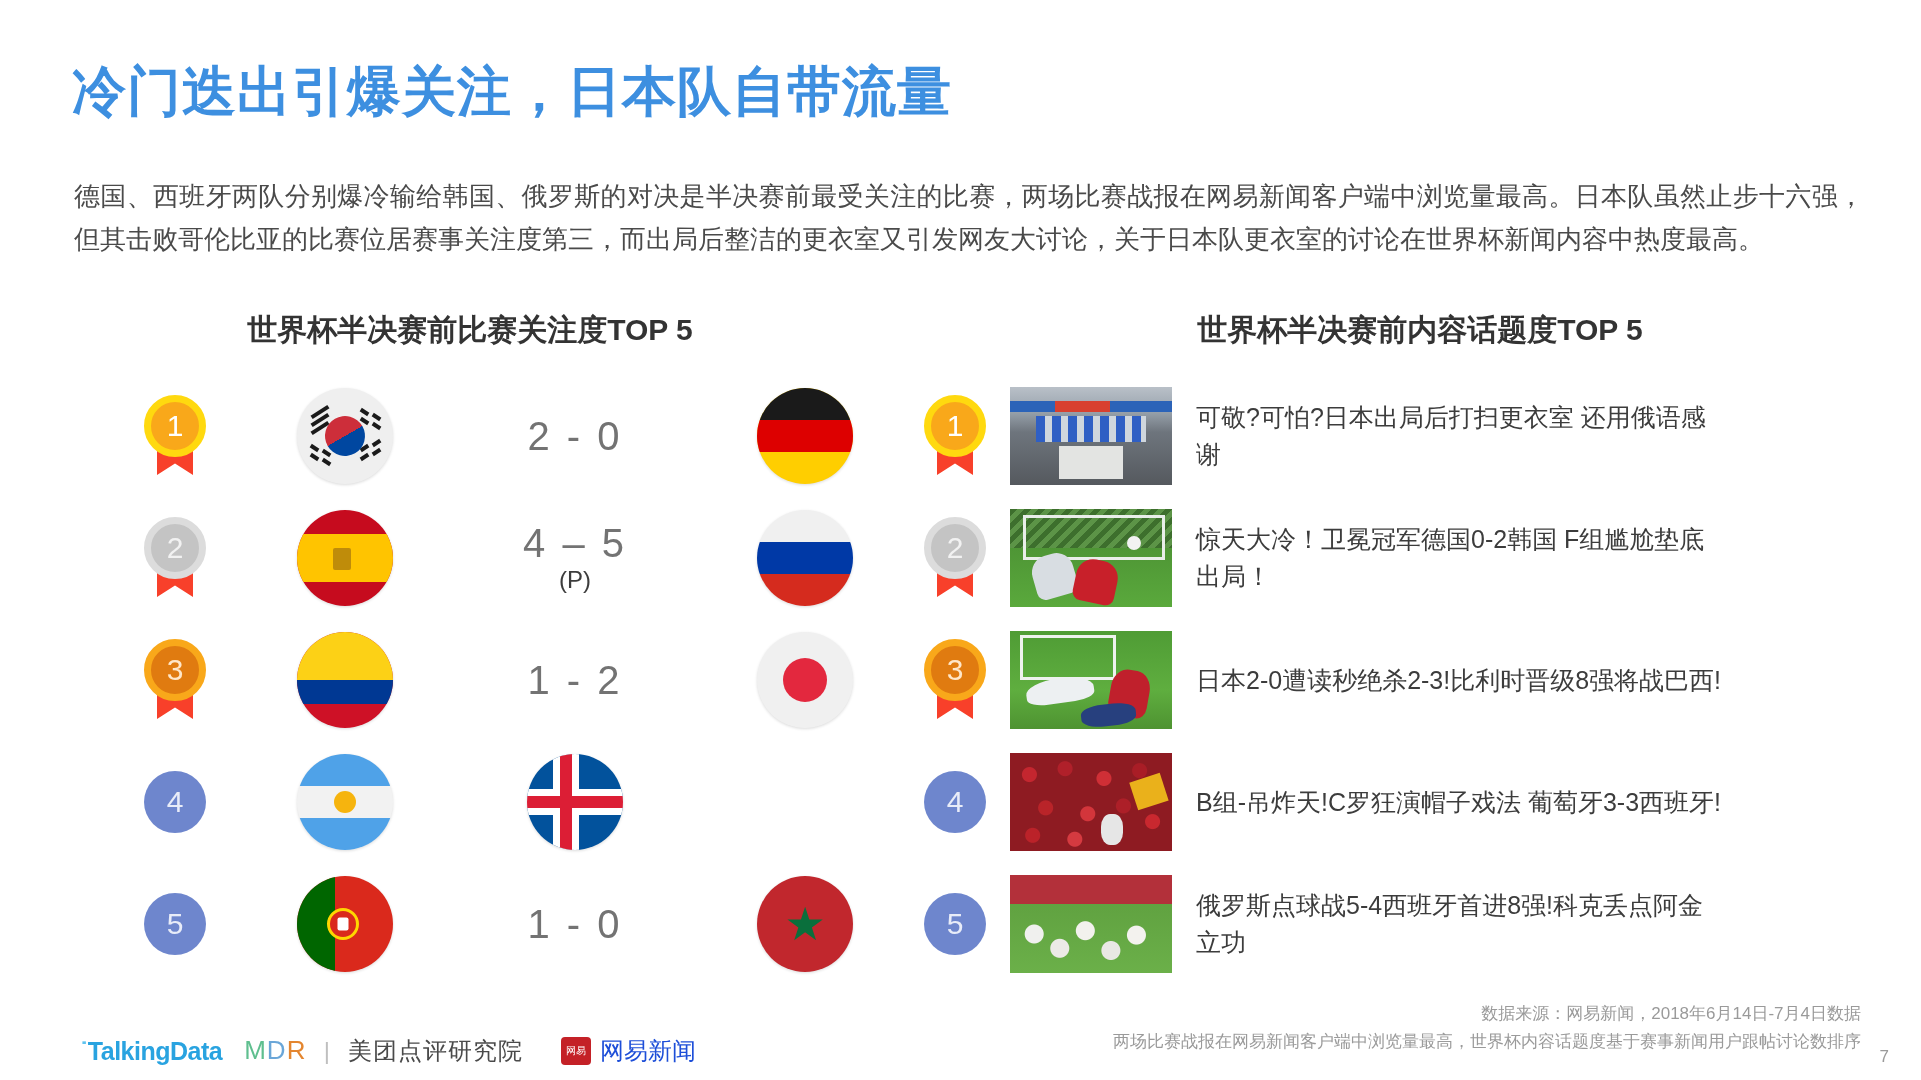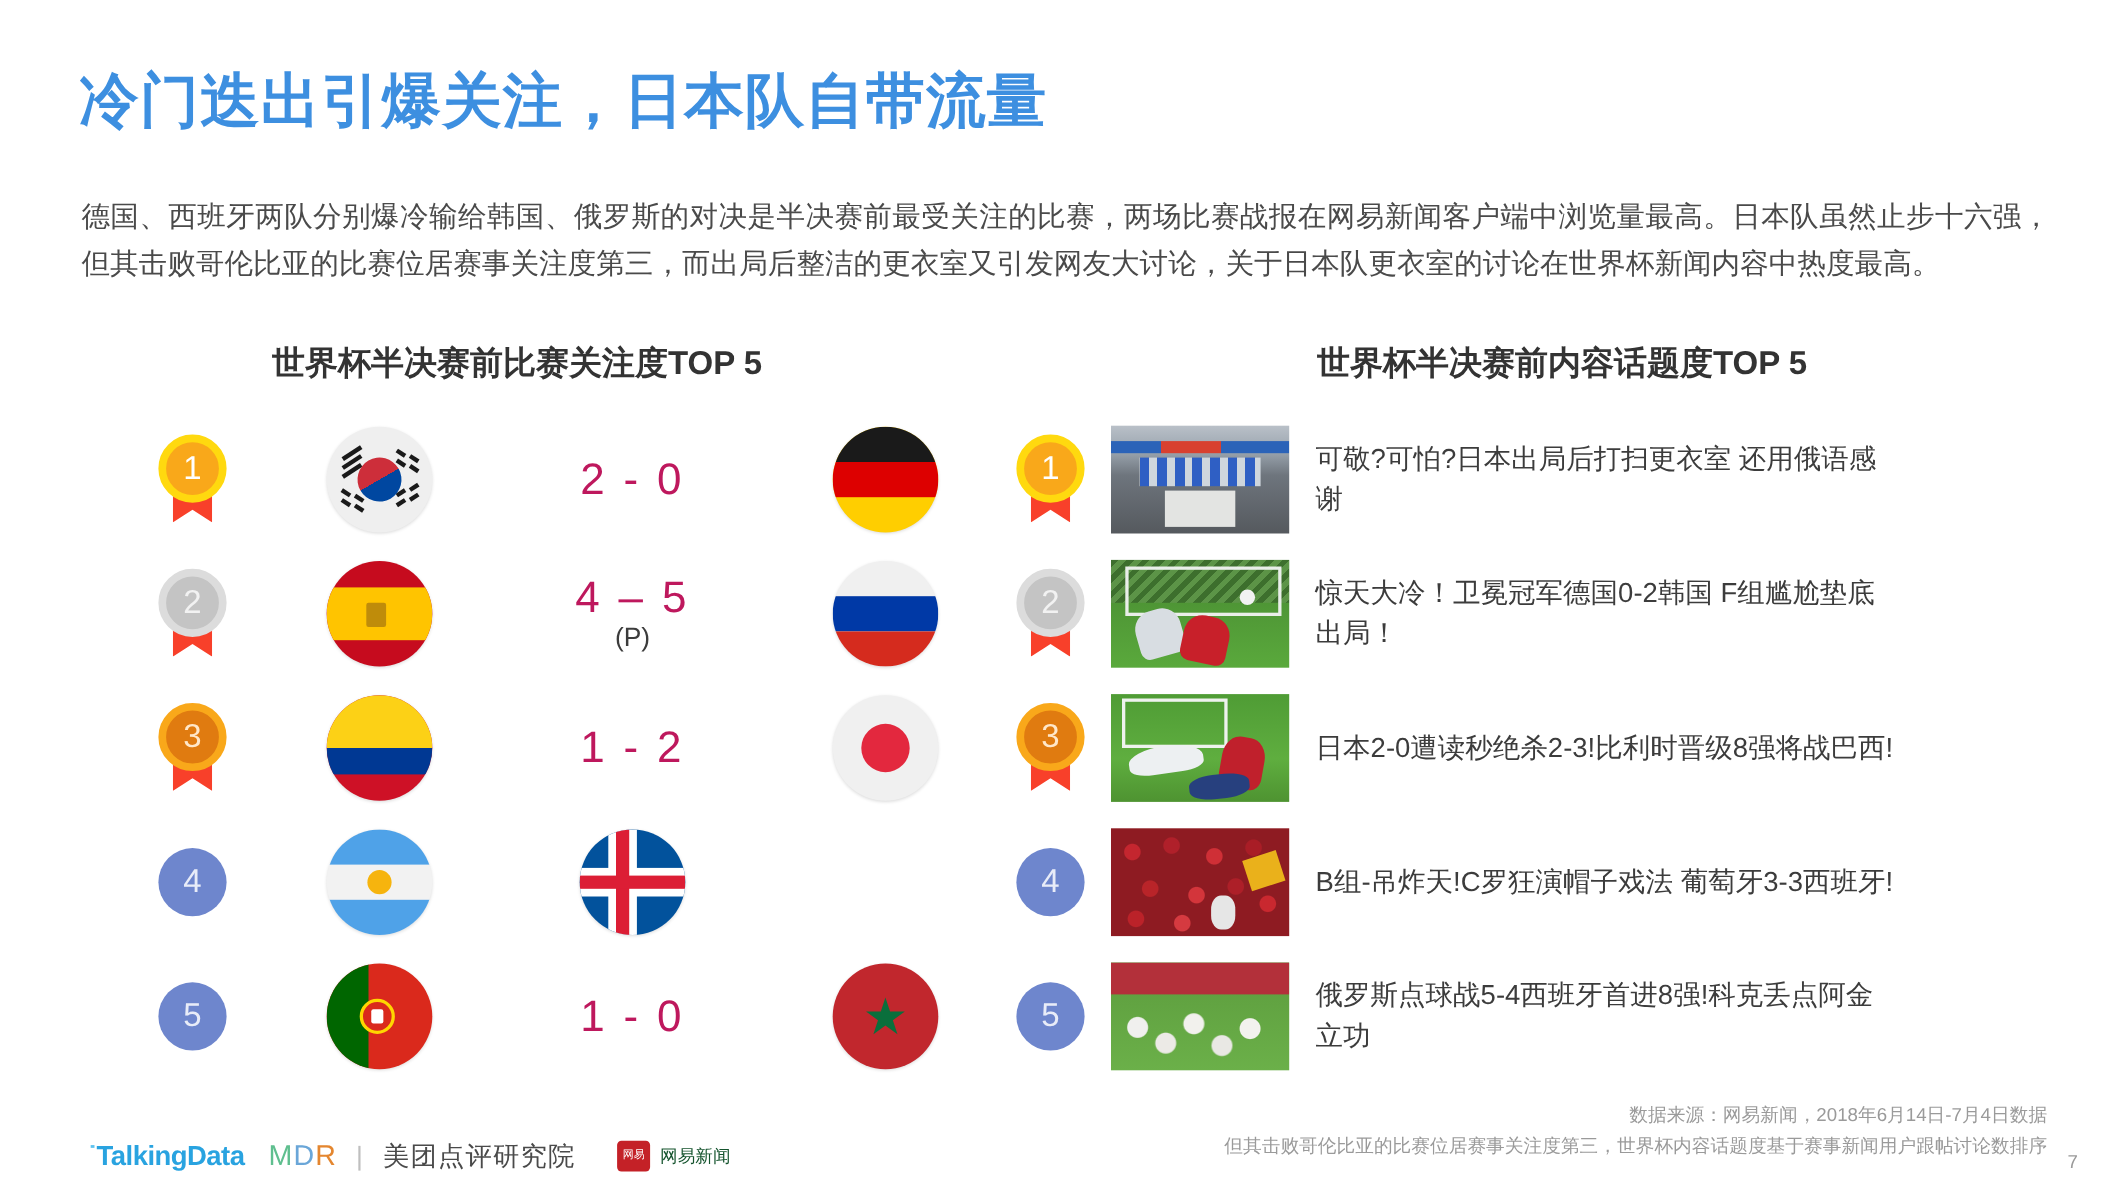--- a/index.html
+++ b/index.html
@@ -41,7 +41,7 @@
   .score-cell{width:230px;display:flex;flex-direction:column;
     justify-content:center;align-items:center;}
   .flagB-cell{width:230px;display:flex;justify-content:center;align-items:center;}
-  .score{font-size:40px;color:#be185d;letter-spacing:3px;line-height:1.05;}
+  .score{font-size:40px;color:#737373;letter-spacing:3px;line-height:1.05;}
   .score-sub{font-size:24px;color:#3c3c3c;margin-top:2px;}
 
   

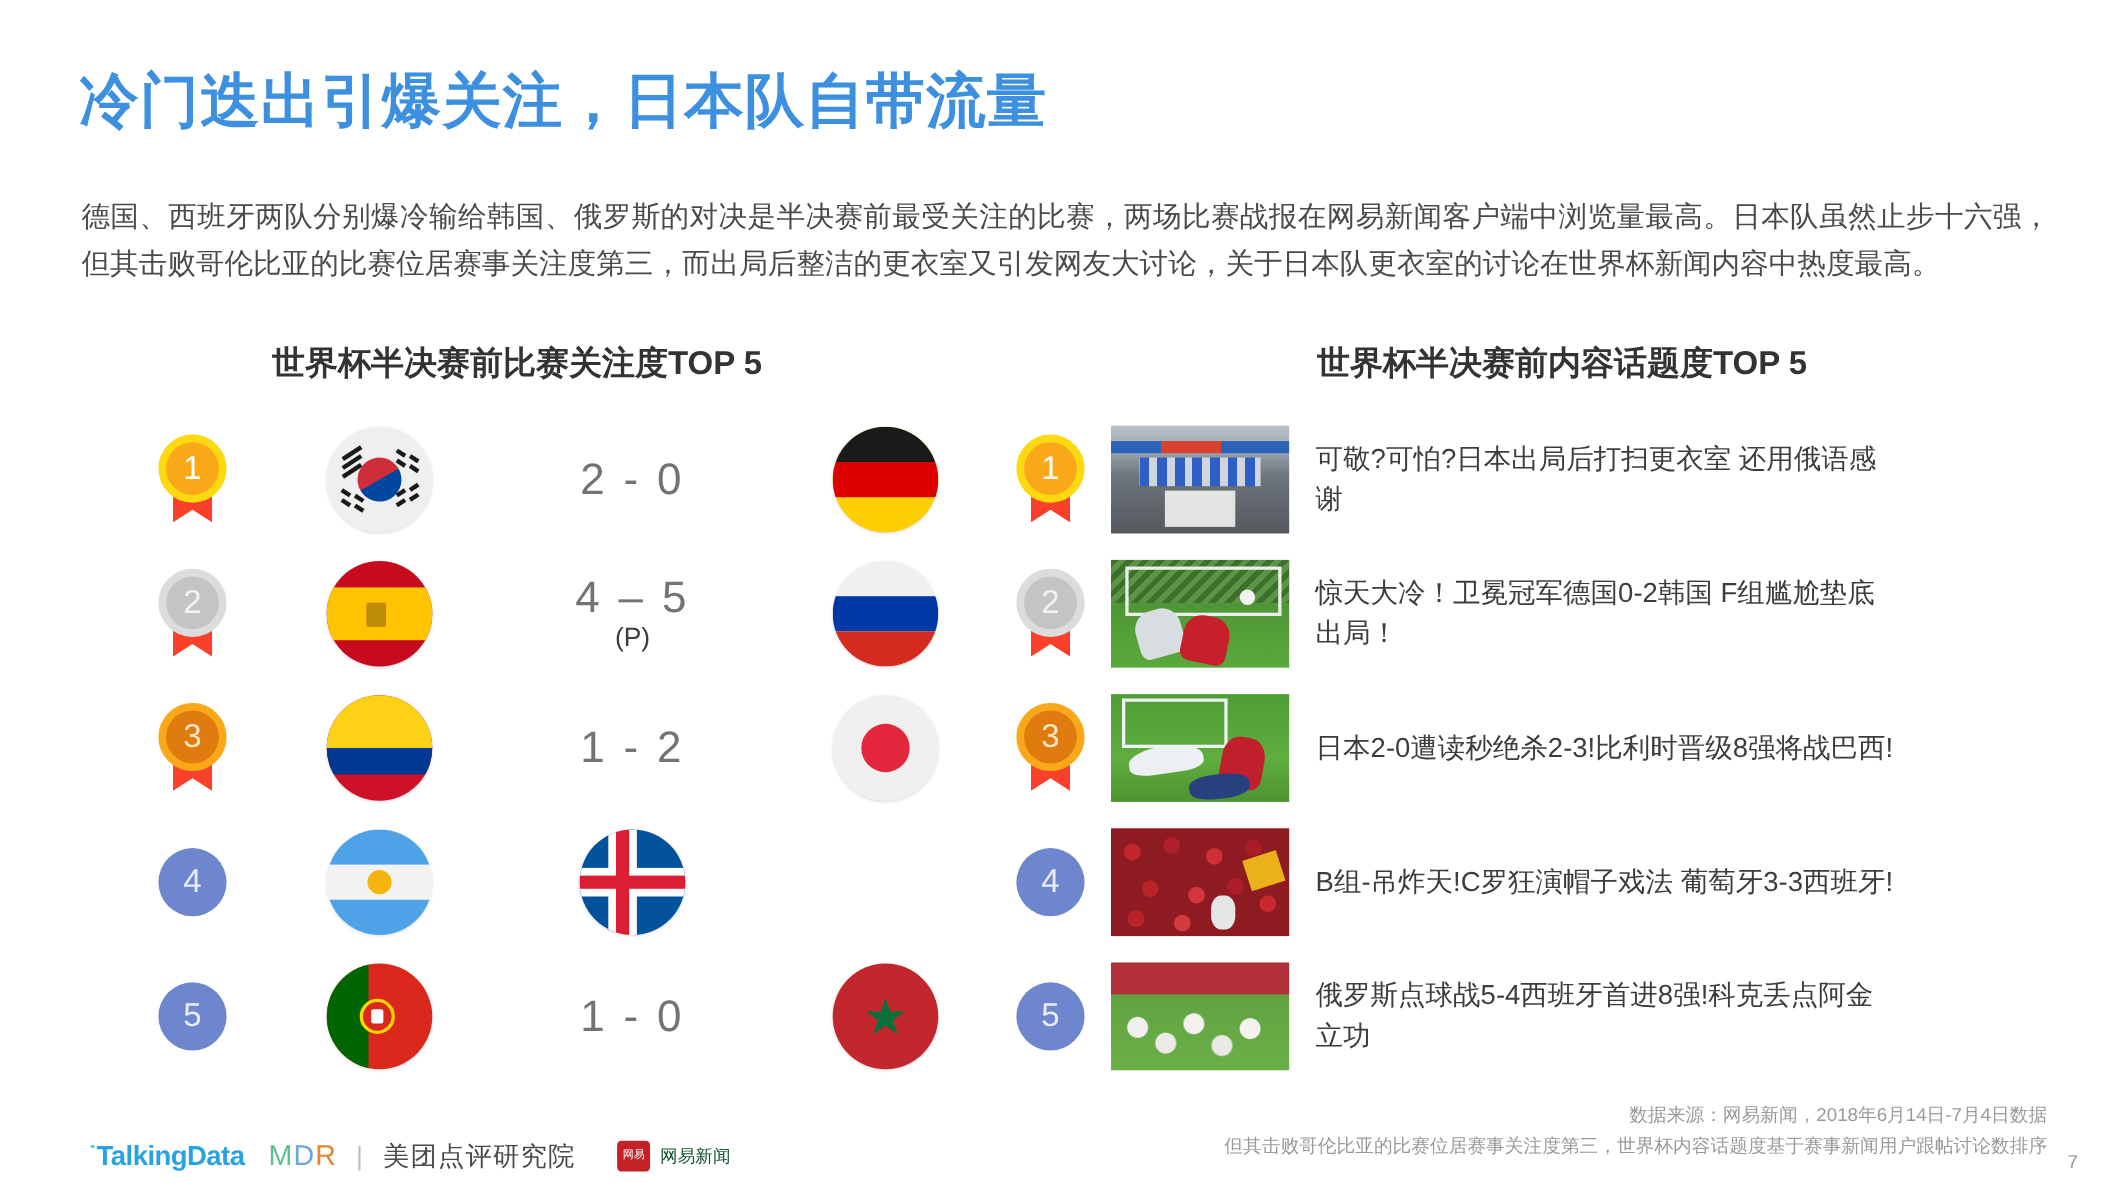--- a/index.html
+++ b/index.html
@@ -210,7 +210,7 @@
   .logo-163 .box{width:30px;height:28px;background:#c42127;border-radius:4px;
     display:flex;align-items:center;justify-content:center;color:#fff;font-size:10px;
     line-height:10px;text-align:center;margin-left:12px;}
-  .logo-163 .txt{margin-left:9px;font-size:16px;color:#14532d;}
+  .logo-163 .txt{margin-left:9px;font-size:24px;color:#1d4ed8;}
 </style>
 </head>
 <body>

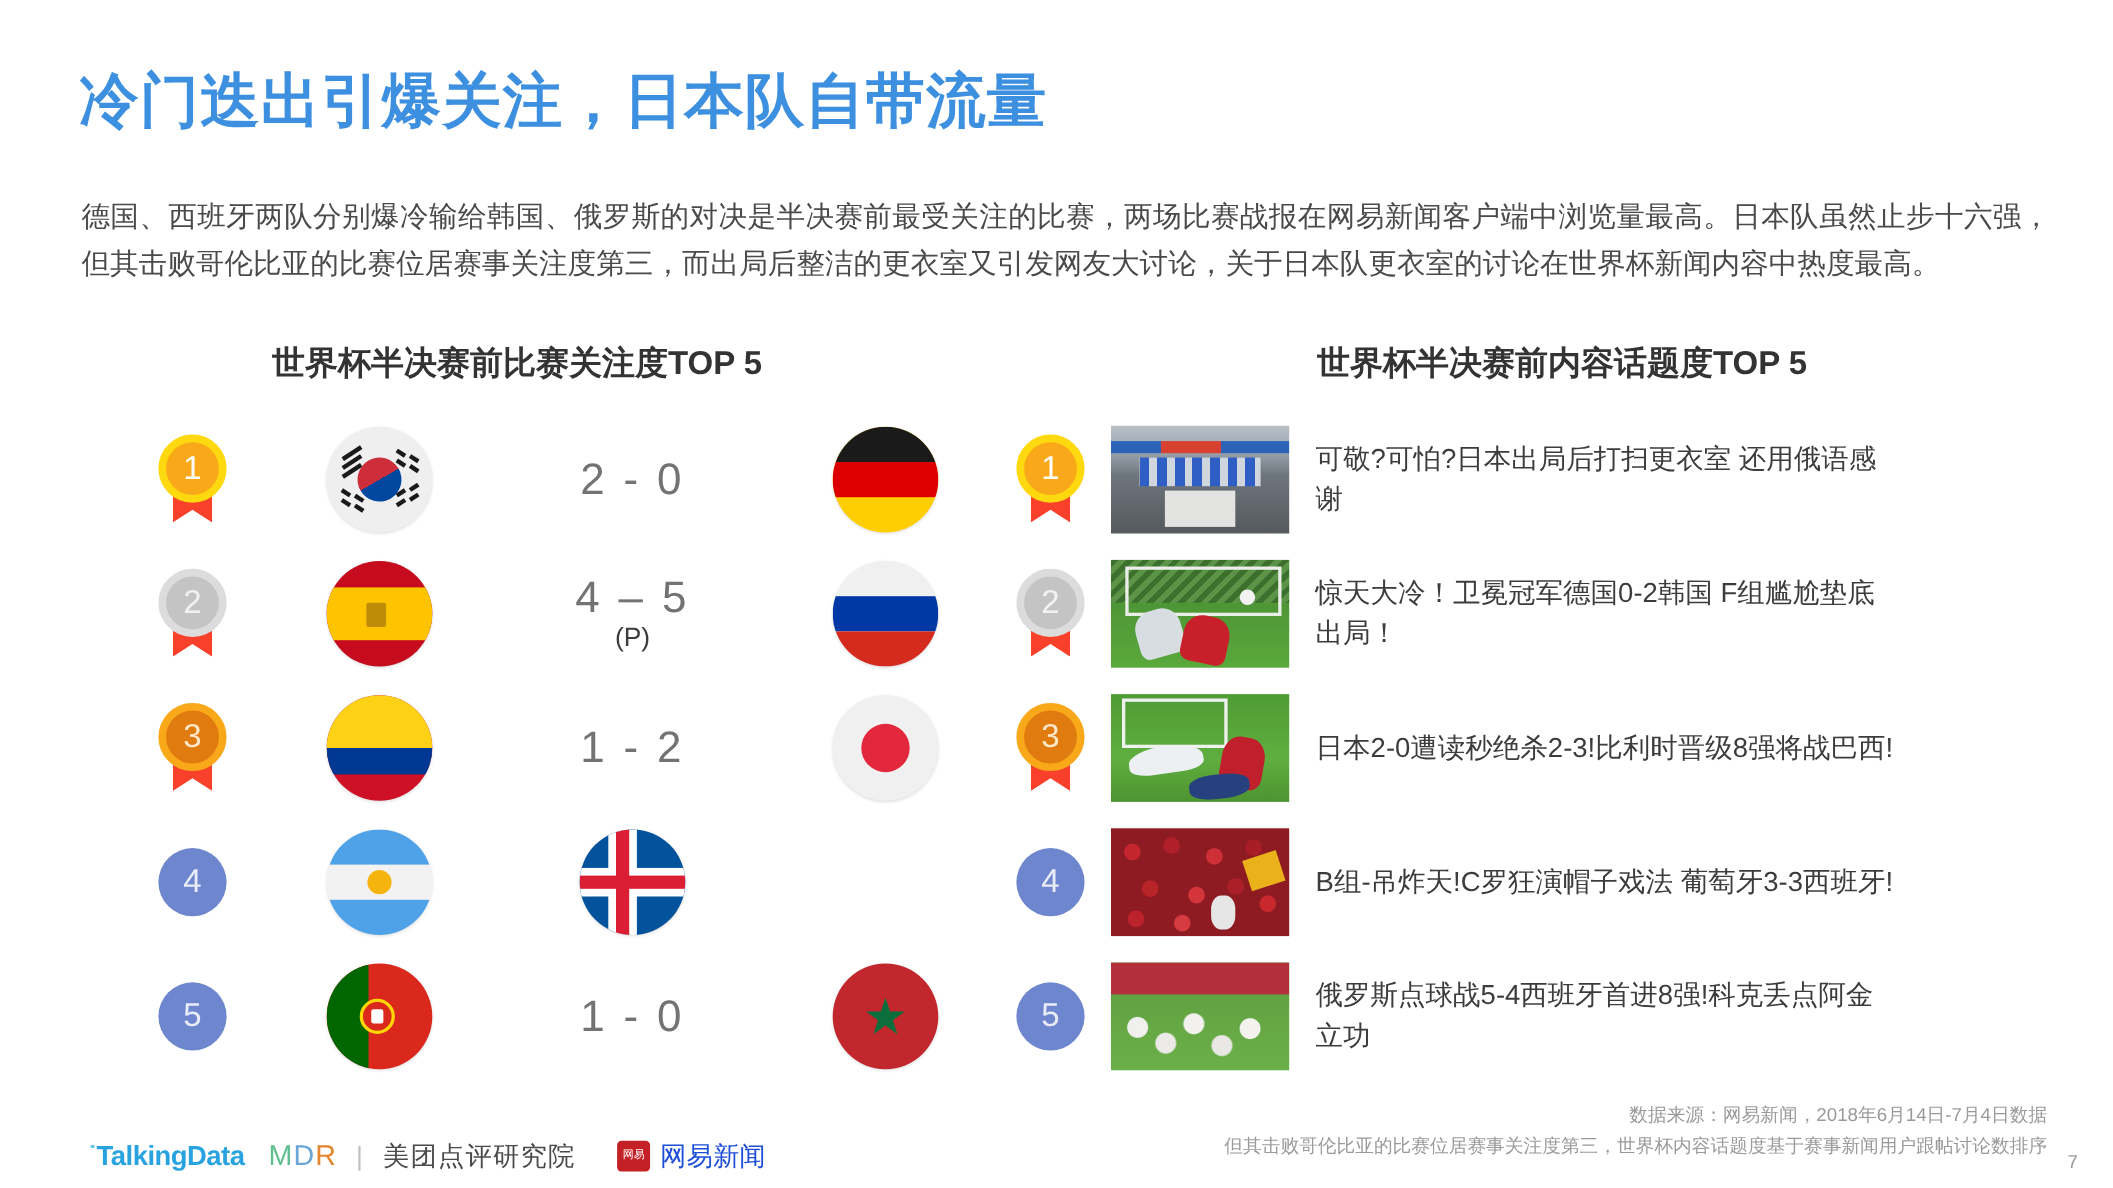--- a/index.html
+++ b/index.html
@@ -434,7 +434,7 @@
 
   <div class="source">
     <span class="l2">数据来源：网易新闻，2018年6月14日-7月4日数据</span>
-    <span class="l2">但其击败哥伦比亚的比赛位居赛事关注度第三，世界杯内容话题度基于赛事新闻用户跟帖讨论数排序</span>
+    <span class="l2">两场比赛战报在网易新闻客户端中浏览量最高，世界杯内容话题度基于赛事新闻用户跟帖讨论数排序</span>
   </div>
   <div class="pagenum">7</div>
 

